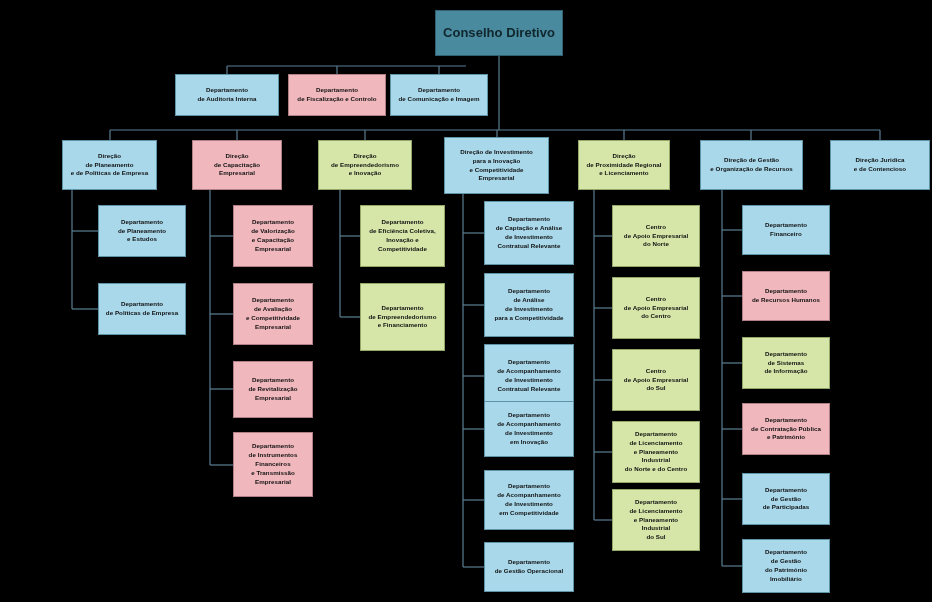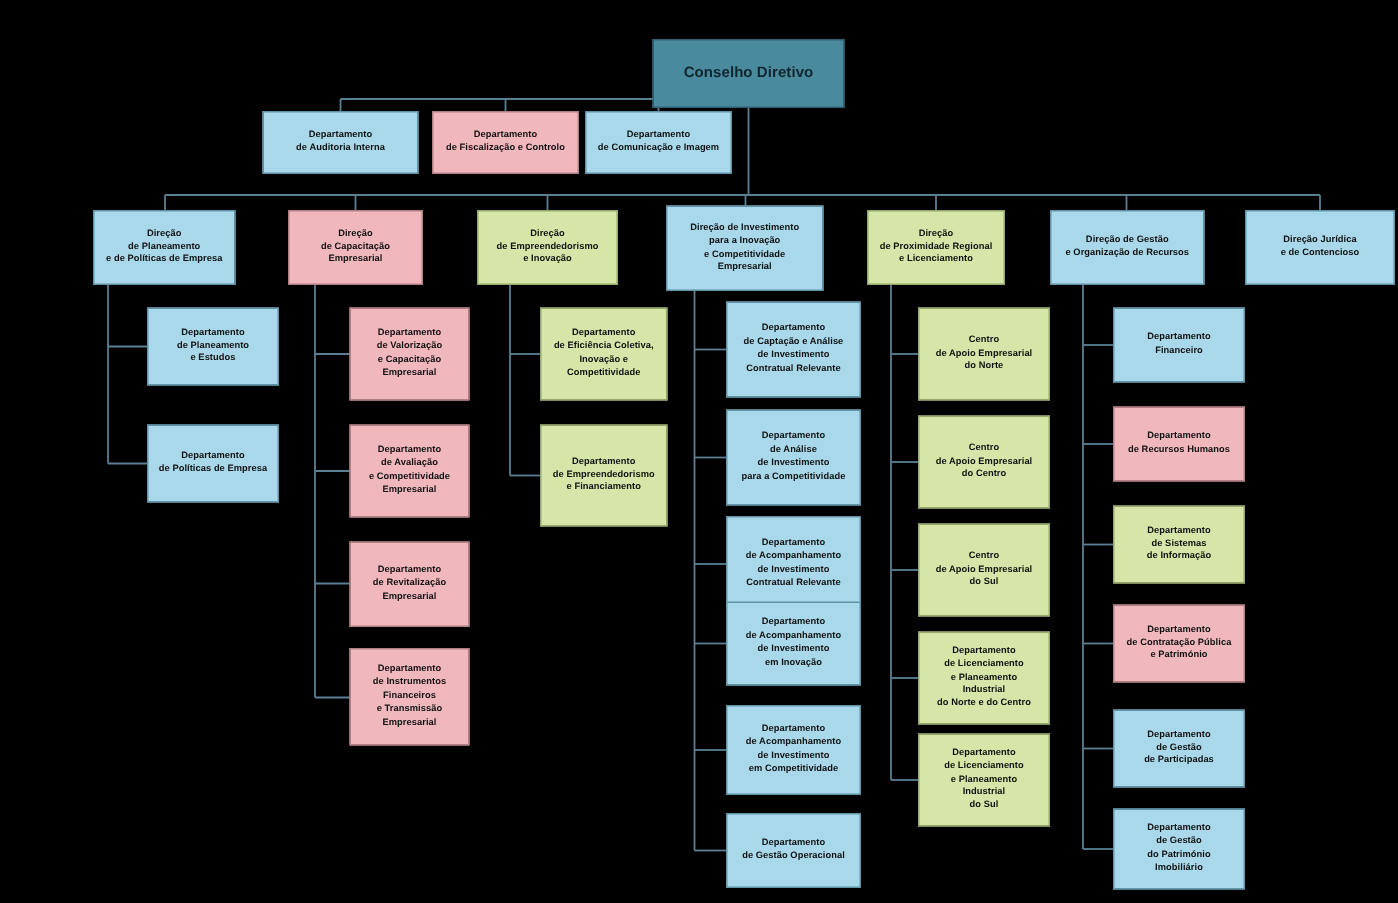--- a/index.html
+++ b/index.html
@@ -26,7 +26,7 @@
   .lblue{background:#a8d8ea;border-color:#5f93a8;}
   .pink{background:#f0b8bd;border-color:#b07f85;}
   .green{background:#d5e6a8;border-color:#93a868;}
-  .root-node{font-size:10px;color:#10262d;margin-top:16px;}
+  .root-node{font-size:13px;color:#10262d;}
 </style>
 </head>
 <body>

